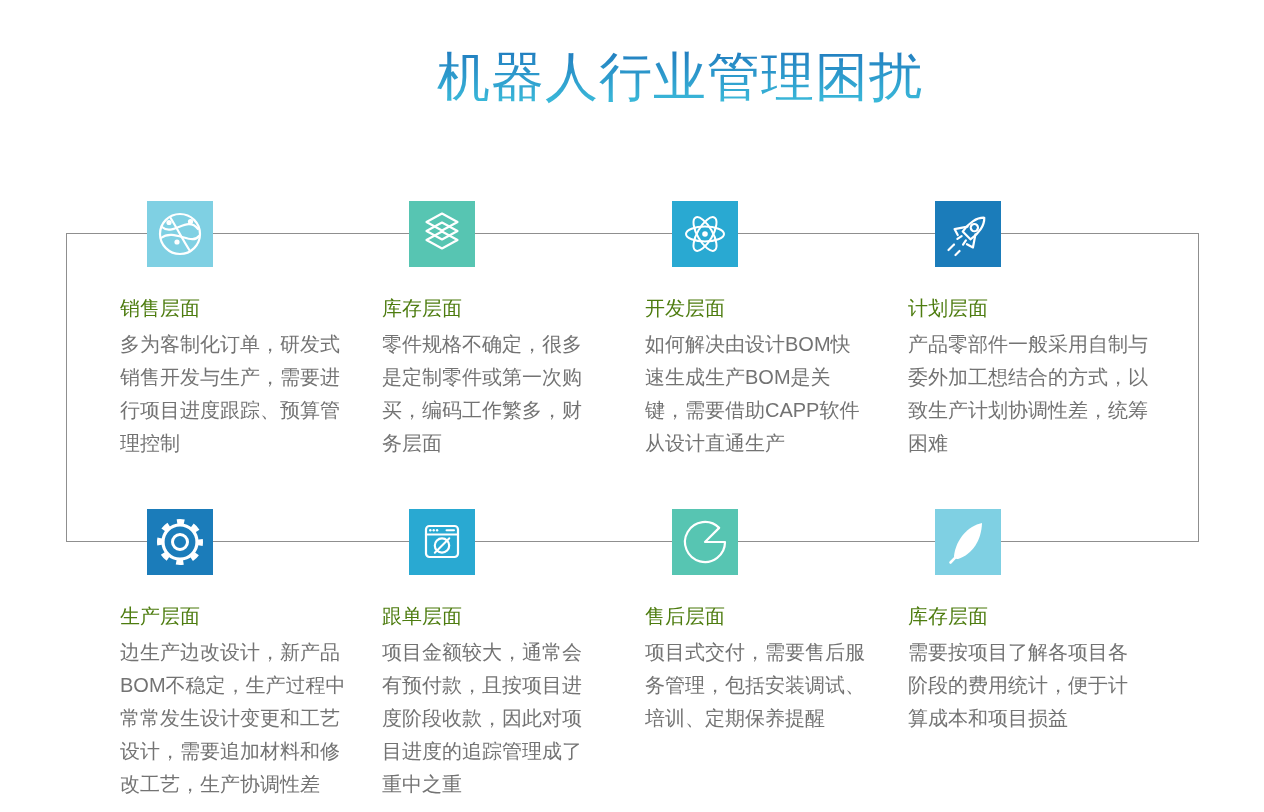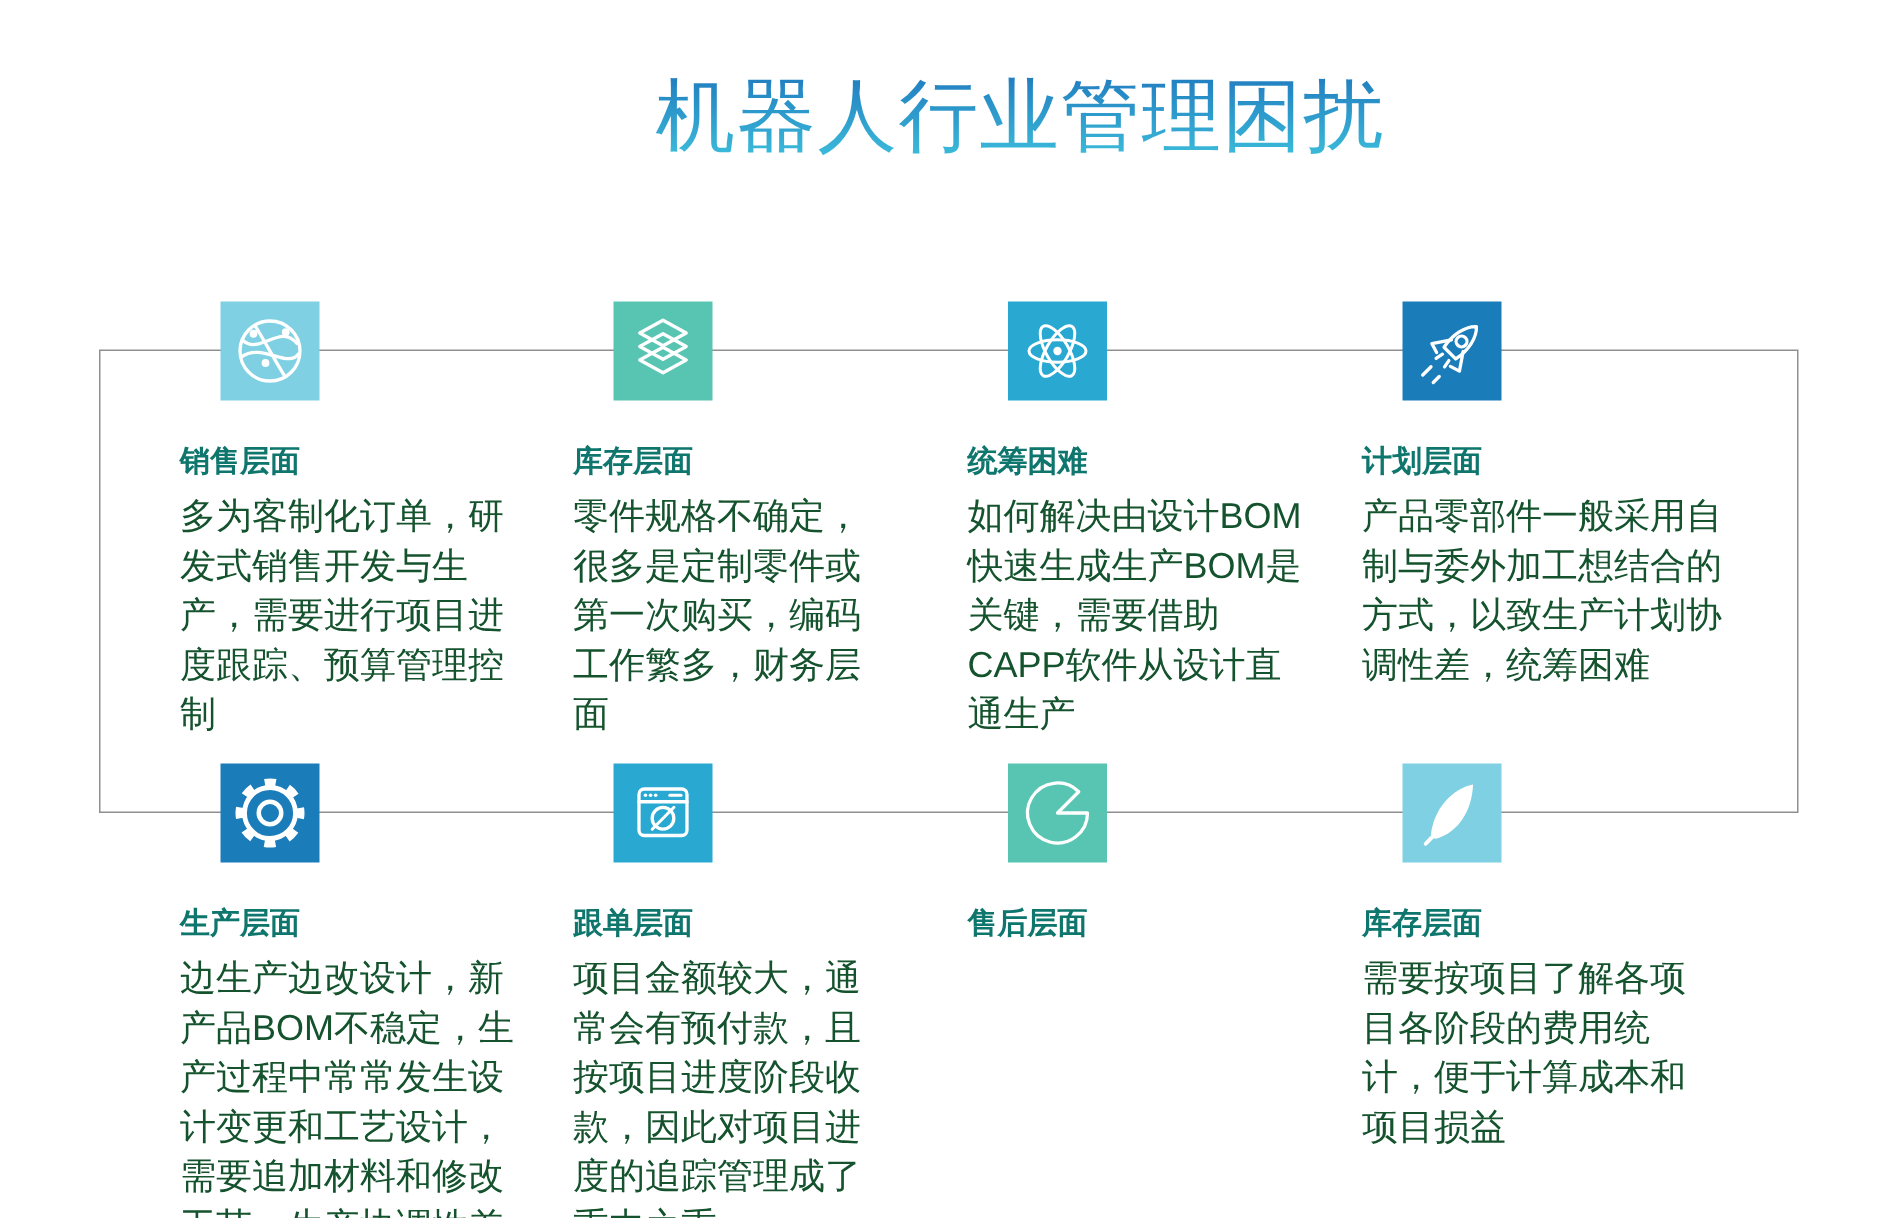--- a/index.html
+++ b/index.html
@@ -35,7 +35,7 @@
   }
   .icon-tile svg{display:block;}
   .cell-title{
-    margin:0 0 7px 0;font-size:20px;line-height:26px;font-weight:bold;color:#0f766e;
+    margin:0 0 7px 0;font-size:20px;line-height:26px;font-weight:normal;color:#4d7c0f;
   }
   .cell-desc{
     margin:0;font-size:24px;line-height:33px;color:#14532d;

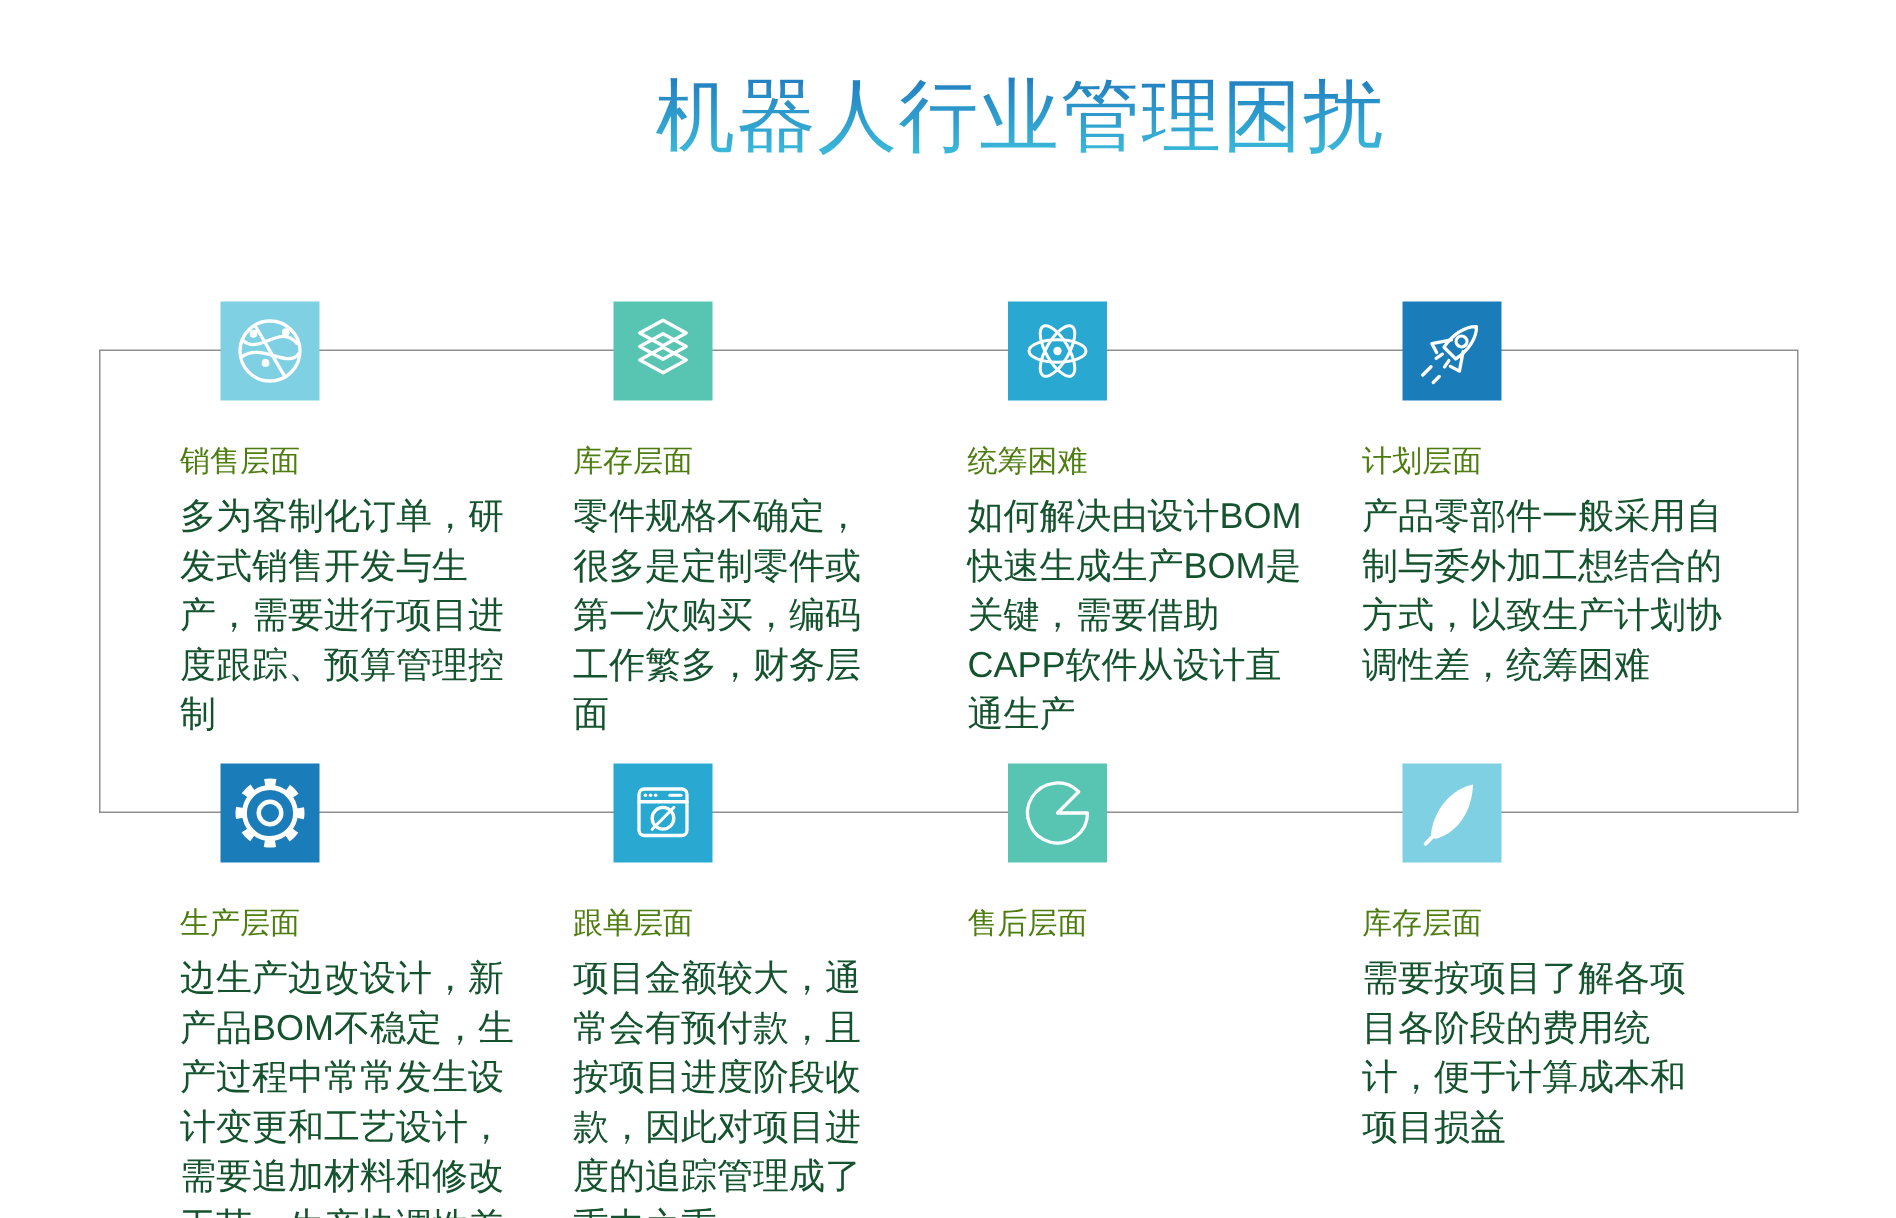--- a/index.html
+++ b/index.html
@@ -99,7 +99,7 @@
         <circle cx="33" cy="33" r="2.8" fill="#ffffff"></circle>
       </svg>
     </div>
-    <h3 class="cell-title">统筹困难</h3>
+    <h3 class="cell-title">开发层面</h3>
     <p class="cell-desc">如何解决由设计BOM快速生成生产BOM是关键，需要借助CAPP软件从设计直通生产</p>
   </div>
 

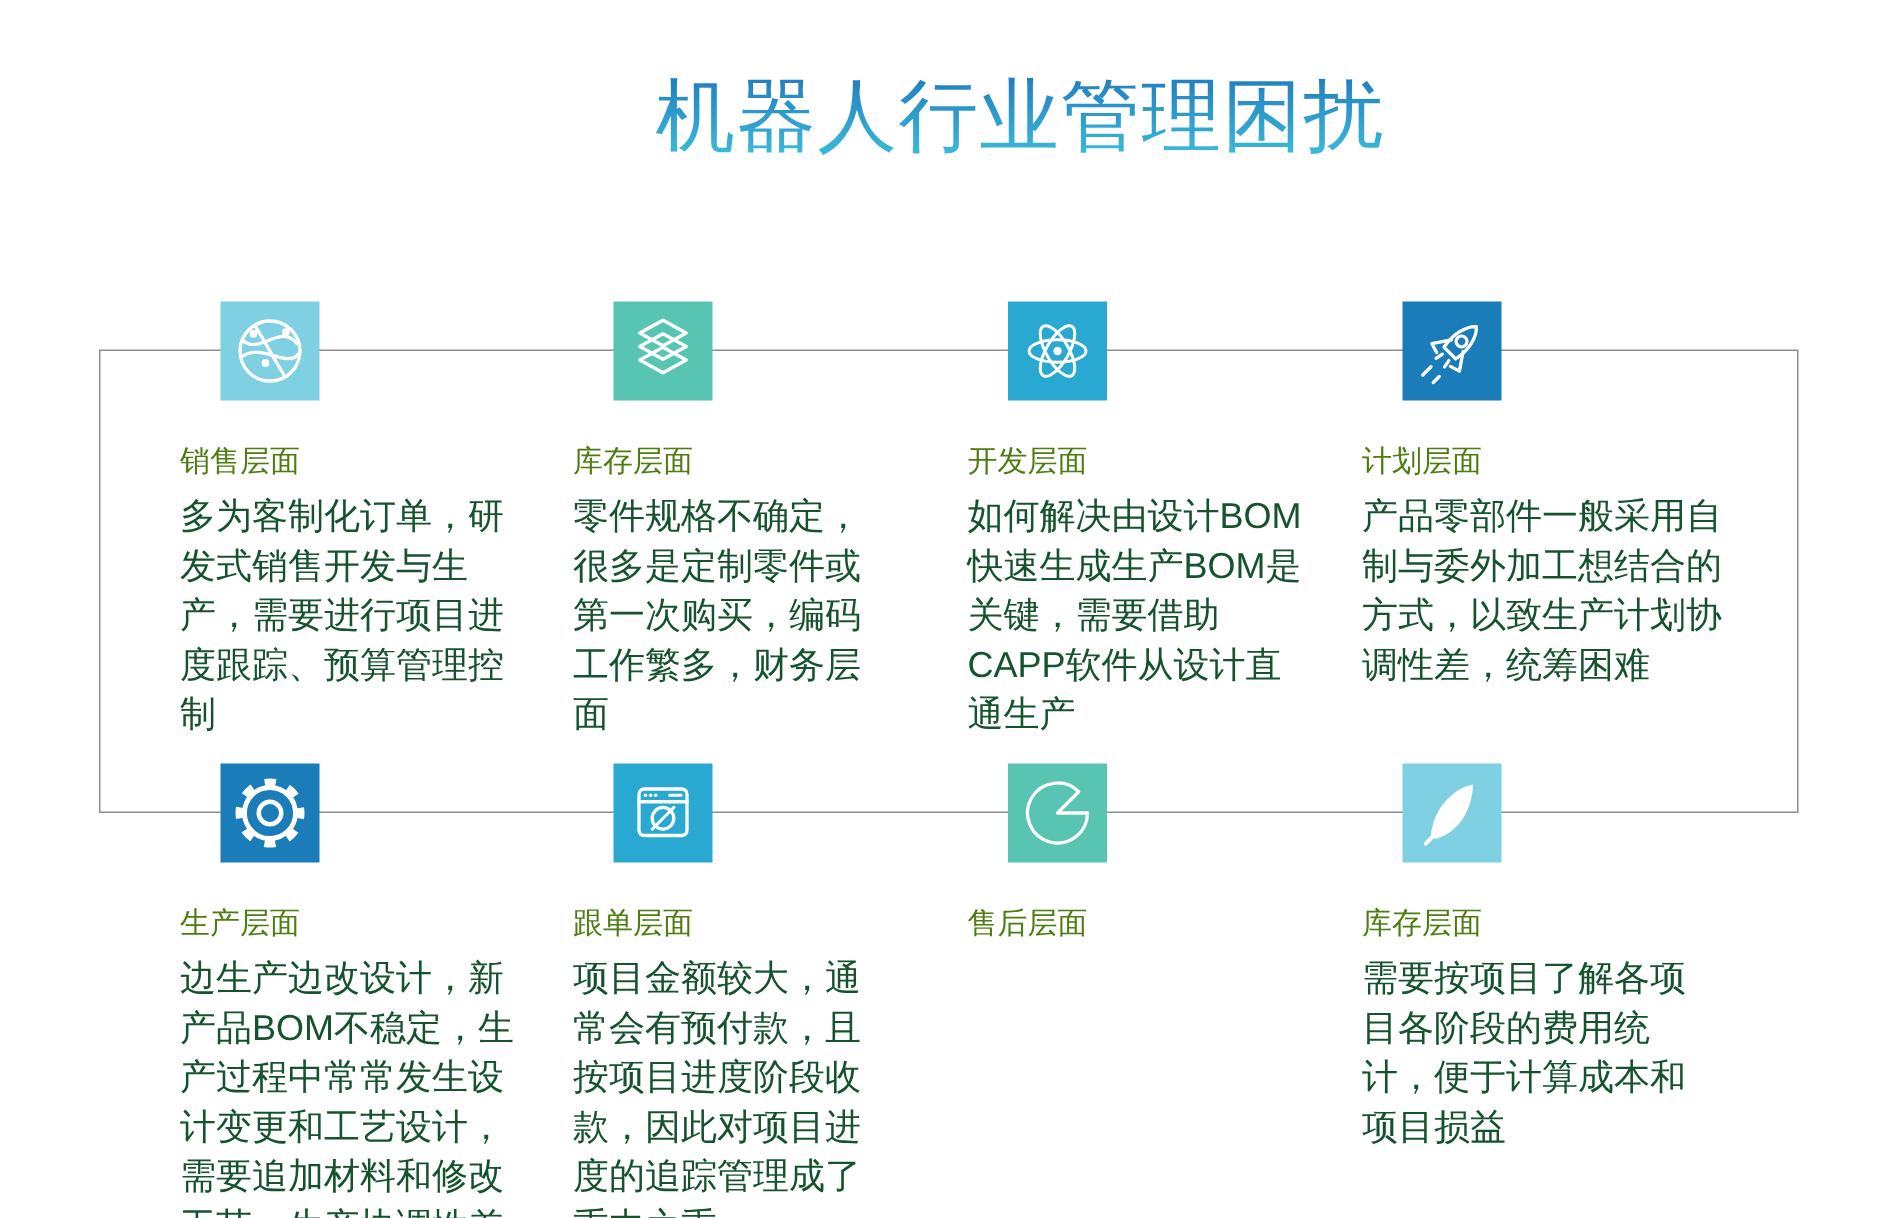--- a/index.html
+++ b/index.html
@@ -38,7 +38,7 @@
     margin:0 0 7px 0;font-size:20px;line-height:26px;font-weight:normal;color:#4d7c0f;
   }
   .cell-desc{
-    margin:0;font-size:24px;line-height:33px;color:#14532d;
+    margin:0;font-size:20px;line-height:33px;color:#737373;
   }
   .w233 .cell-desc{width:233px;}
   .w211 .cell-desc{width:211px;}

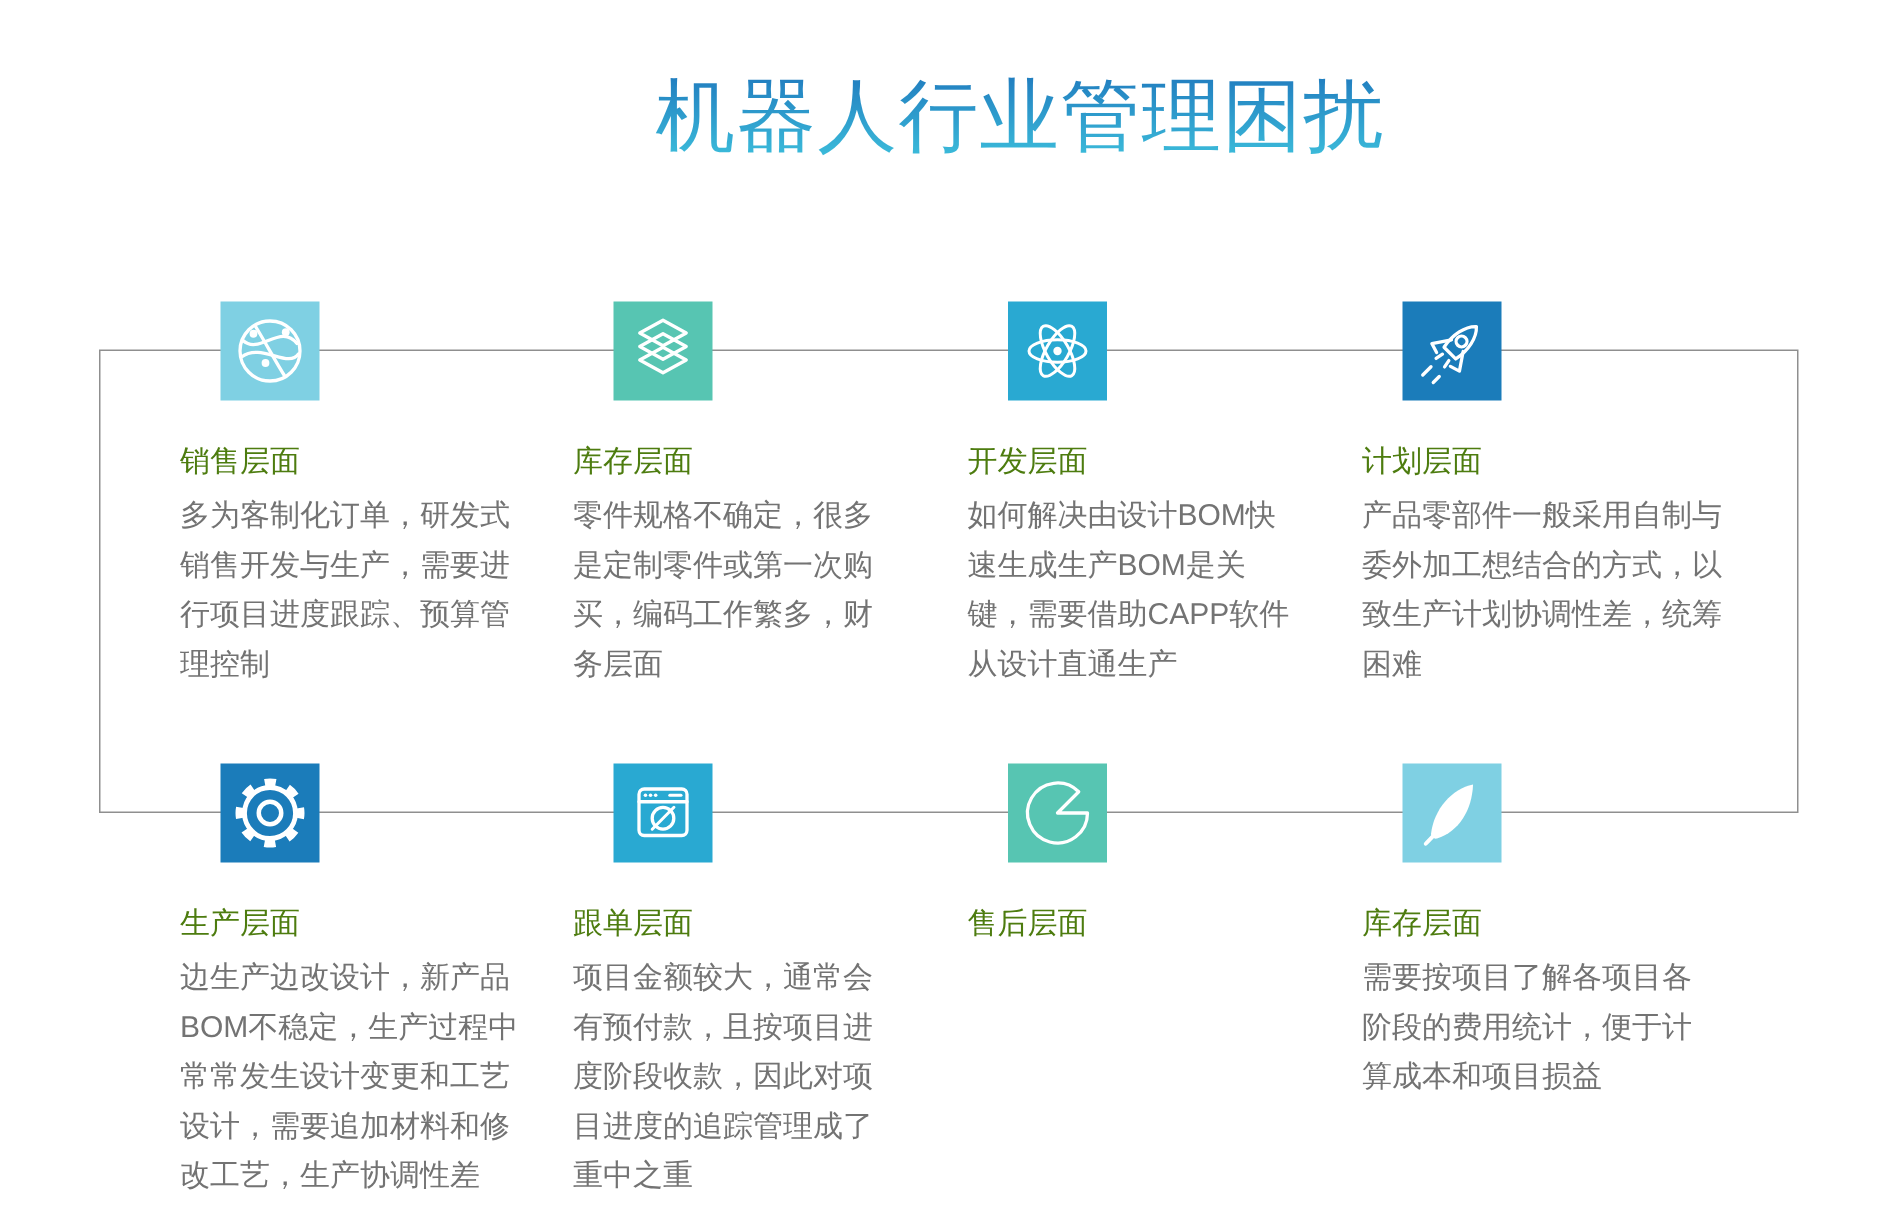--- a/index.html
+++ b/index.html
@@ -166,6 +166,7 @@
       </svg>
     </div>
     <h3 class="cell-title">售后层面</h3>
+    <p class="cell-desc">项目式交付，需要售后服务管理，包括安装调试、培训、定期保养提醒</p>
   </div>
 
   <div class="cell r2 c3 w233">

